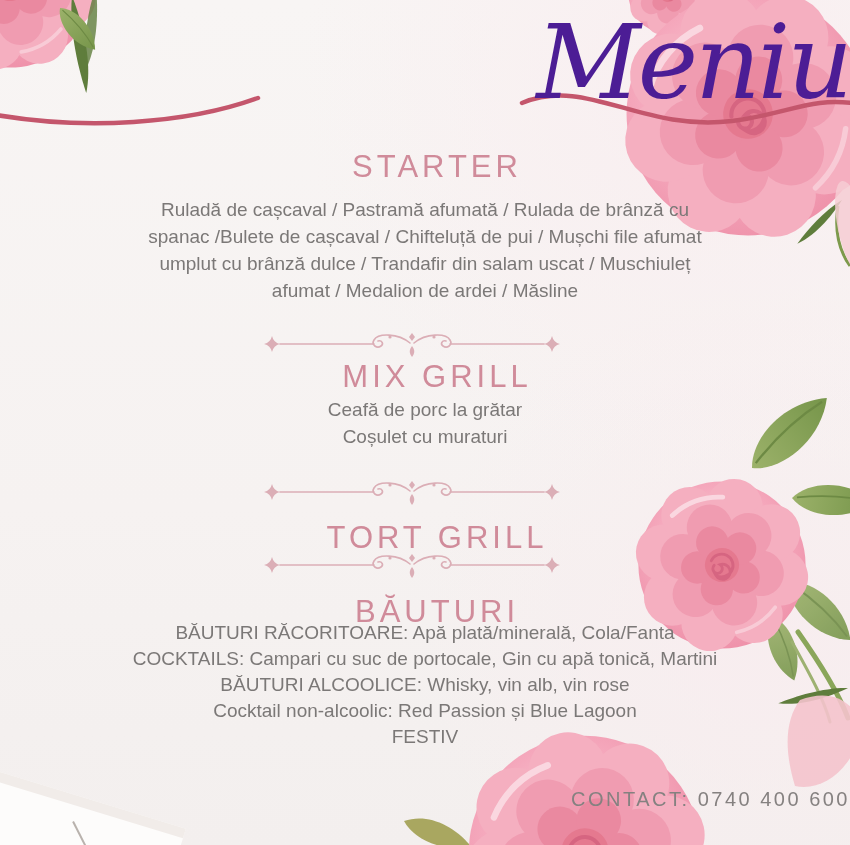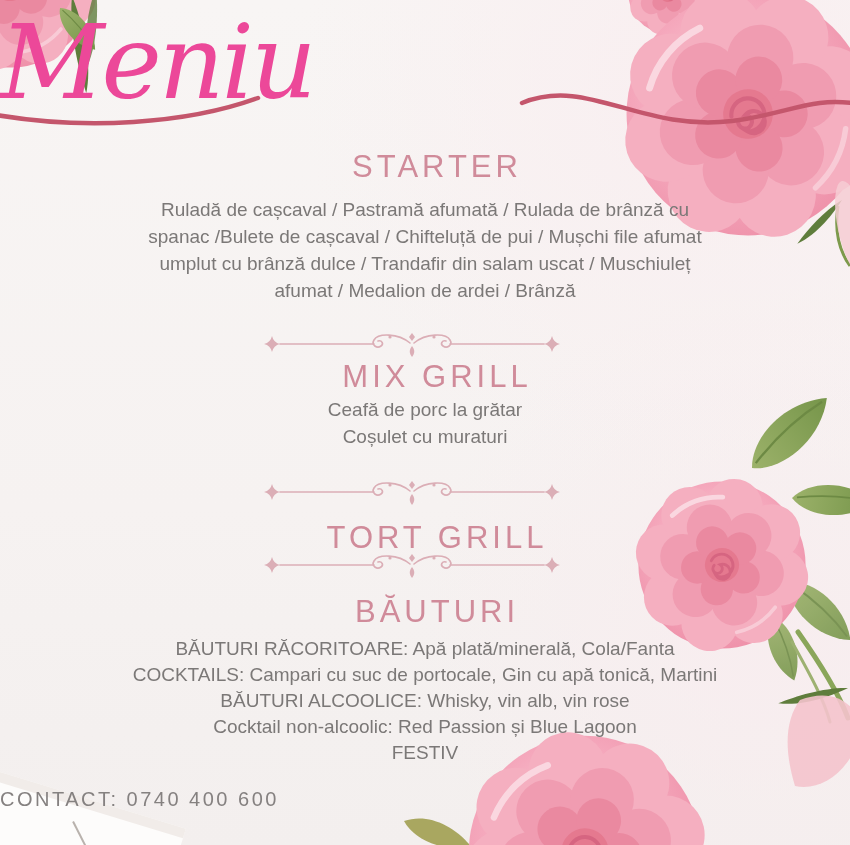--- a/index.html
+++ b/index.html
@@ -14,9 +14,9 @@
   #decor{position:absolute;inset:0;z-index:1;}
   .txt-layer{position:absolute;inset:0;z-index:2;pointer-events:none;}
   .menu-title{
-    position:absolute;top:2px;left:0;width:100%;text-align:left;
+    position:absolute;top:2px;left:0;width:100%;text-align:right;
     font-family:"DejaVu Serif",serif;font-style:italic;font-weight:400;
-    font-size:102px;line-height:1.2;color:#ec4899;letter-spacing:-3px;
+    font-size:102px;line-height:1.2;color:#4c1d95;letter-spacing:-3px;
   }
   .heading{
     position:absolute;left:12px;width:100%;text-align:center;

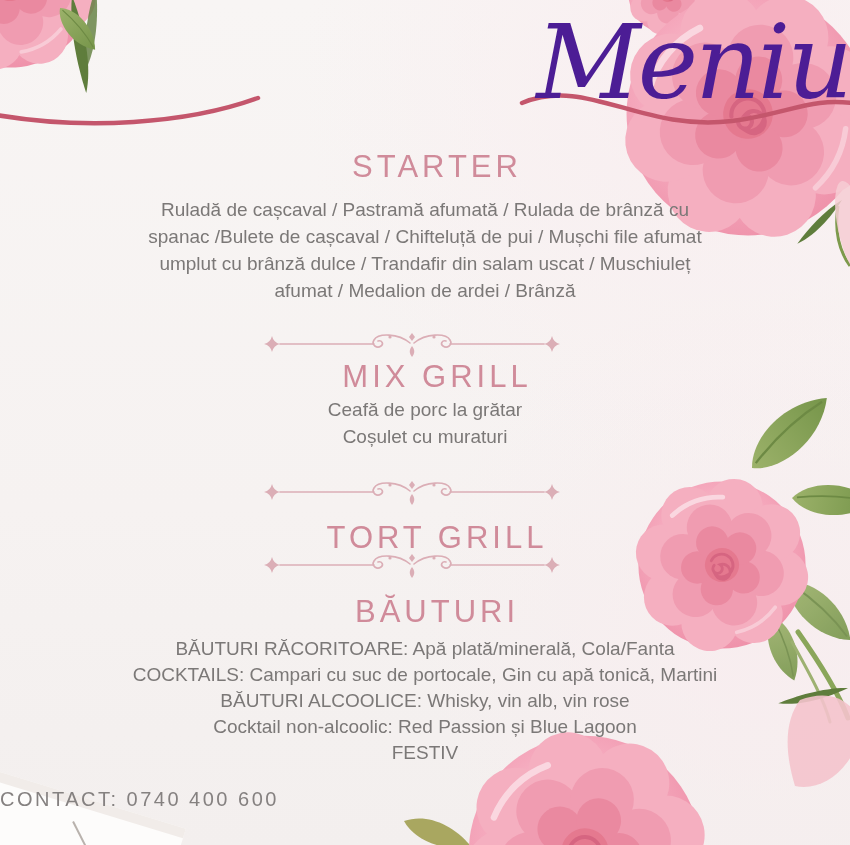--- a/index.html
+++ b/index.html
@@ -160,7 +160,7 @@
     <div class="line">Ruladă de cașcaval / Pastramă afumată / Rulada de brânză cu</div>
     <div class="line">spanac /Bulete de cașcaval / Chifteluță de pui / Mușchi file afumat</div>
     <div class="line">umplut cu brânză dulce  / Trandafir din salam uscat / Muschiuleț</div>
-    <div class="line">afumat / Medalion de ardei / Brânză</div>
+    <div class="line">afumat / Medalion de ardei / Măsline</div>
   </div>
 
   <div class="heading" style="top:359px">MIX GRILL</div>

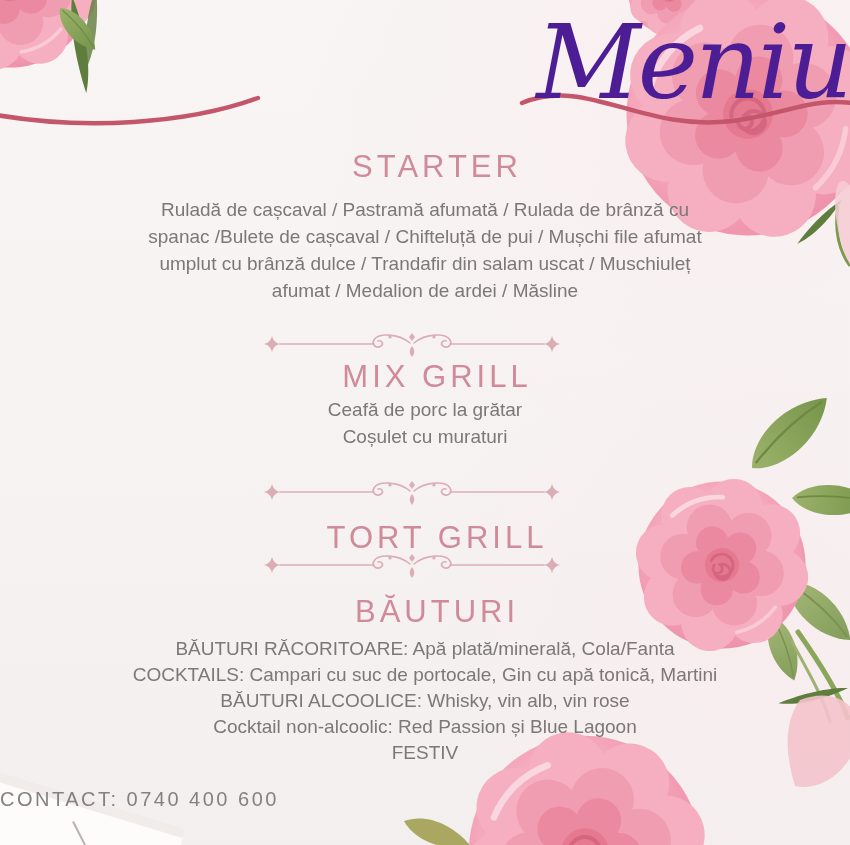--- a/index.html
+++ b/index.html
@@ -172,7 +172,7 @@
   <div class="heading" style="top:520px">TORT GRILL</div>
 
   <div class="heading" style="top:594px">BĂUTURI</div>
-  <div class="body-block drinks" style="top:636px">
+  <div class="body-block drinks" style="top:620px">
     <div class="line">BĂUTURI RĂCORITOARE: Apă plată/minerală, Cola/Fanta</div>
     <div class="line">COCKTAILS: Campari cu suc de portocale, Gin cu apă tonică, Martini</div>
     <div class="line">BĂUTURI ALCOOLICE: Whisky, vin alb, vin rose</div>

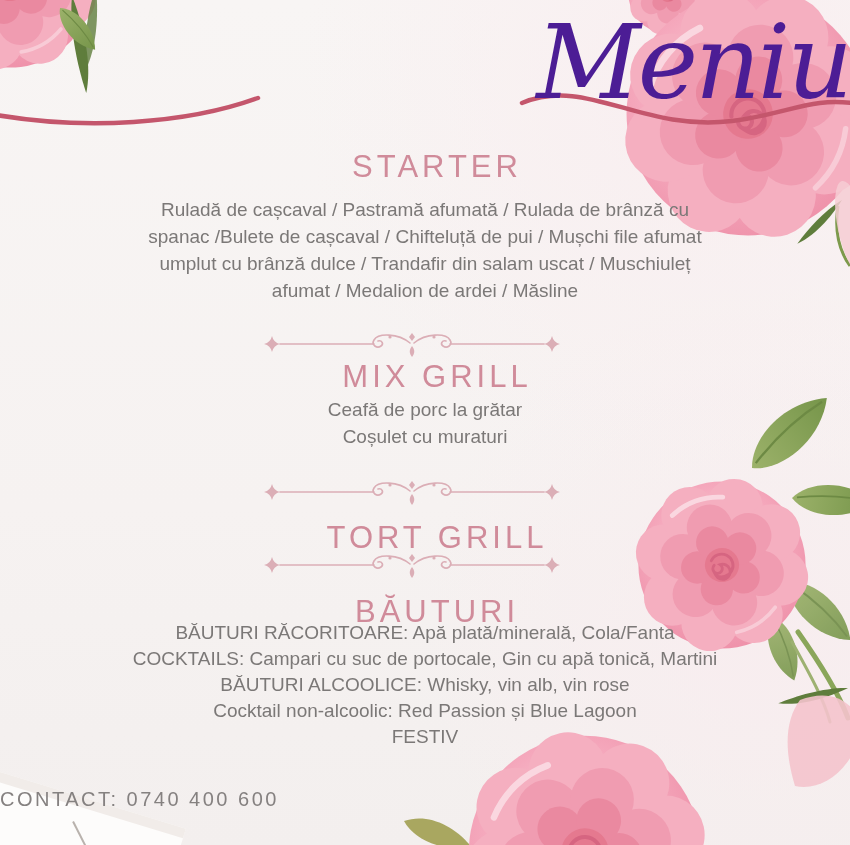--- a/index.html
+++ b/index.html
@@ -29,7 +29,7 @@
   .body-block .line{line-height:27px;}
   .drinks .line{line-height:26px;}
   .contact{
-    position:absolute;top:788px;left:0;width:100%;text-align:left;
+    position:absolute;top:788px;left:0;width:100%;text-align:right;
     font-size:20px;letter-spacing:2.5px;color:#858180;
   }
 </style>

